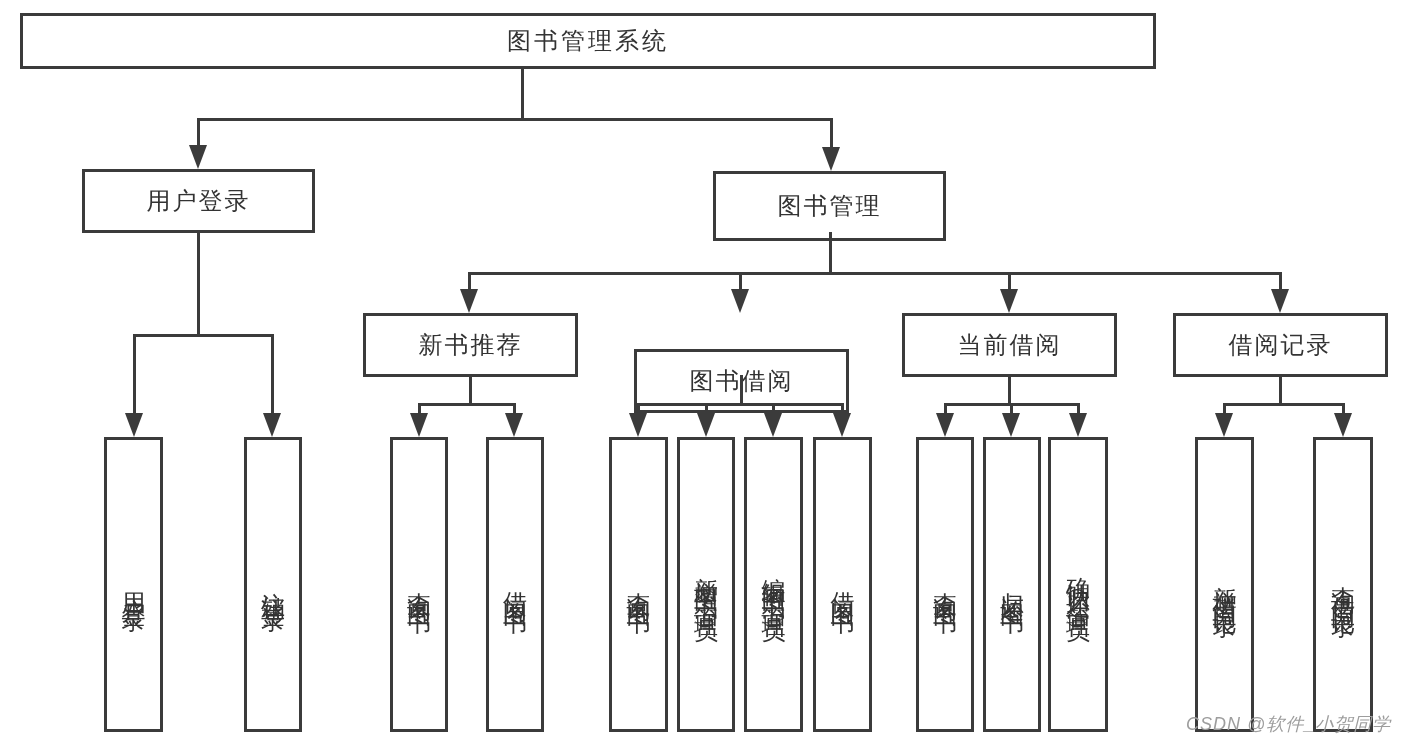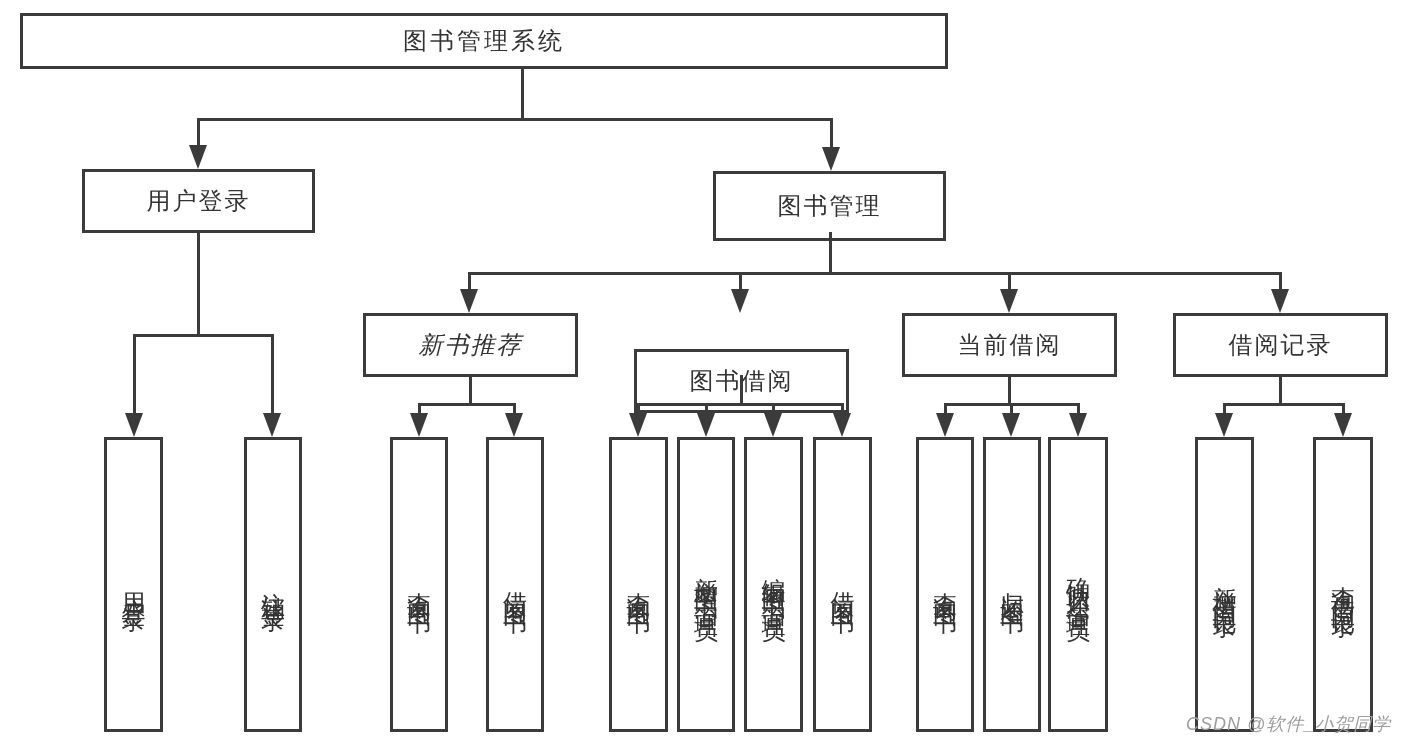--- a/index.html
+++ b/index.html
@@ -59,7 +59,7 @@
 
 <div class="canvas">
 
-  <div class="box" style="left:20px;top:13px;width:928px;height:56px;">
+  <div class="box" style="left:20px;top:13px;width:1136px;height:56px;">
     <span class="lbl" style="letter-spacing:3px;">图书管理系统</span>
   </div>
 

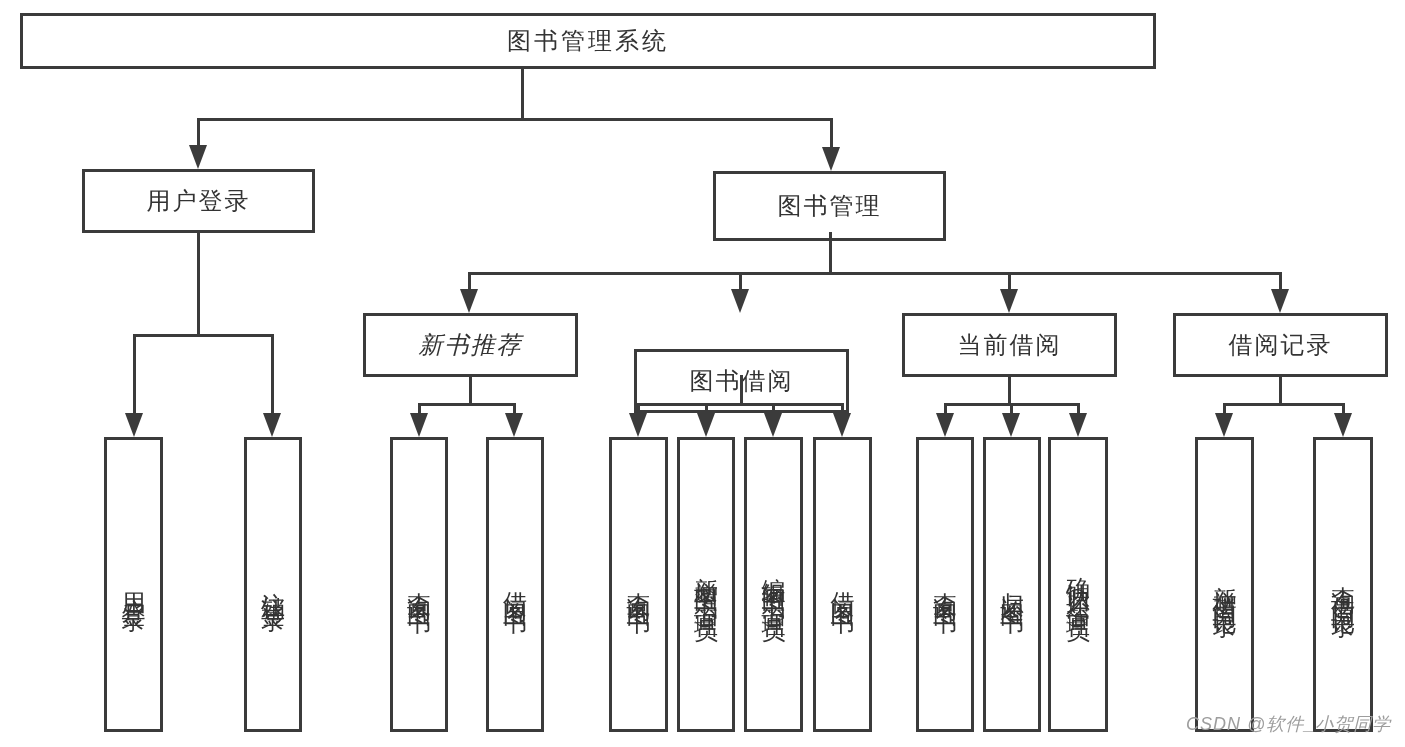--- a/index.html
+++ b/index.html
@@ -95,7 +95,7 @@
   <div class="vl" style="left:1279px;top:272px;height:22px;"></div>
   <div class="tri" style="left:1271px;top:289px;"></div>
 
-  <div class="box" style="left:363px;top:313px;width:215px;height:64px;font-style:italic;">
+  <div class="box" style="left:363px;top:313px;width:215px;height:64px;">
     <span class="lbl">新书推荐</span>
   </div>
   <div class="box" style="left:634px;top:313px;width:215px;height:64px;margin-top:36px;">

